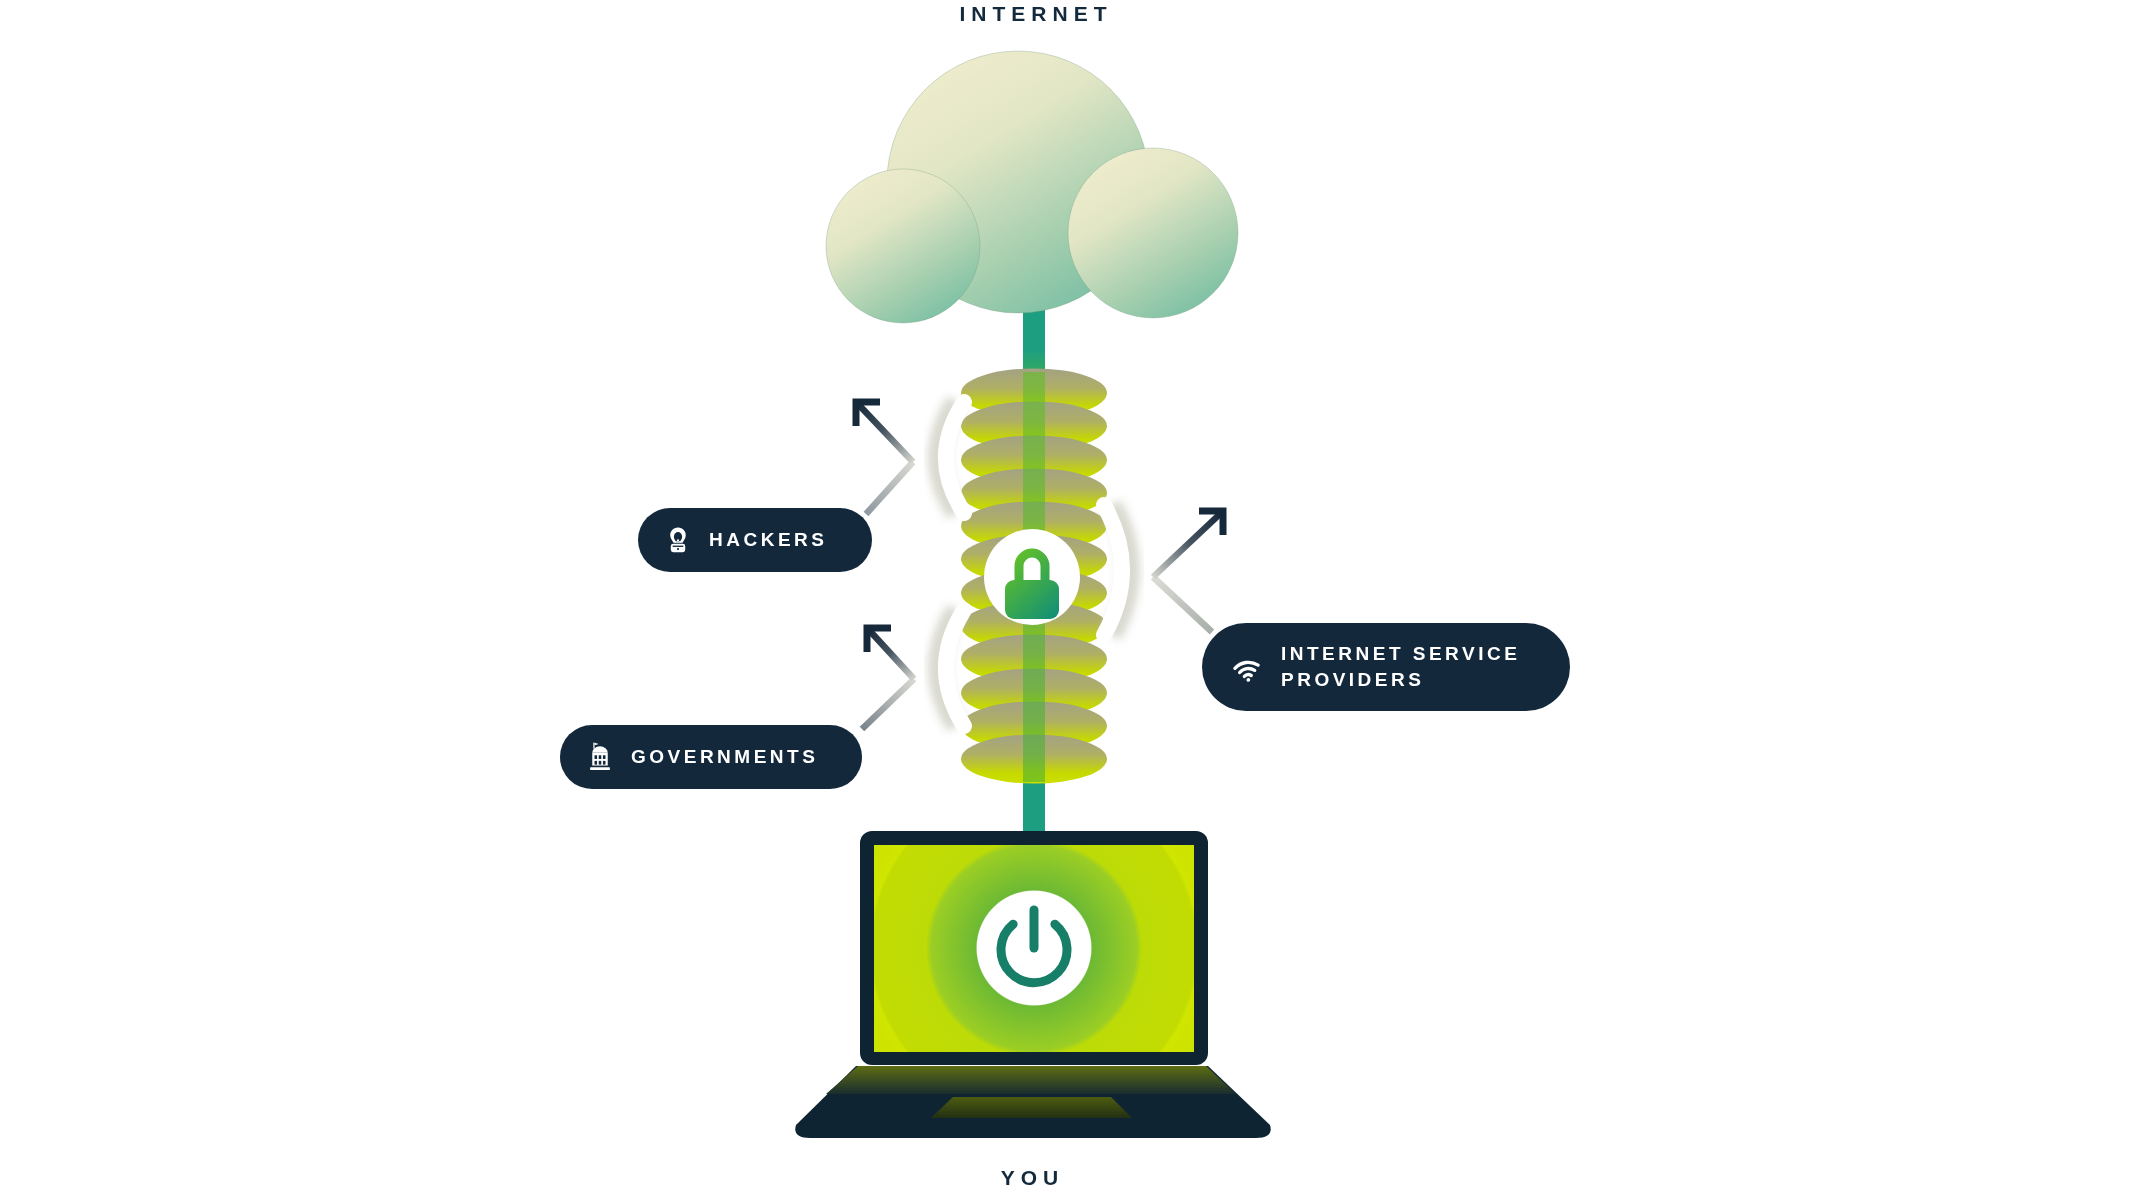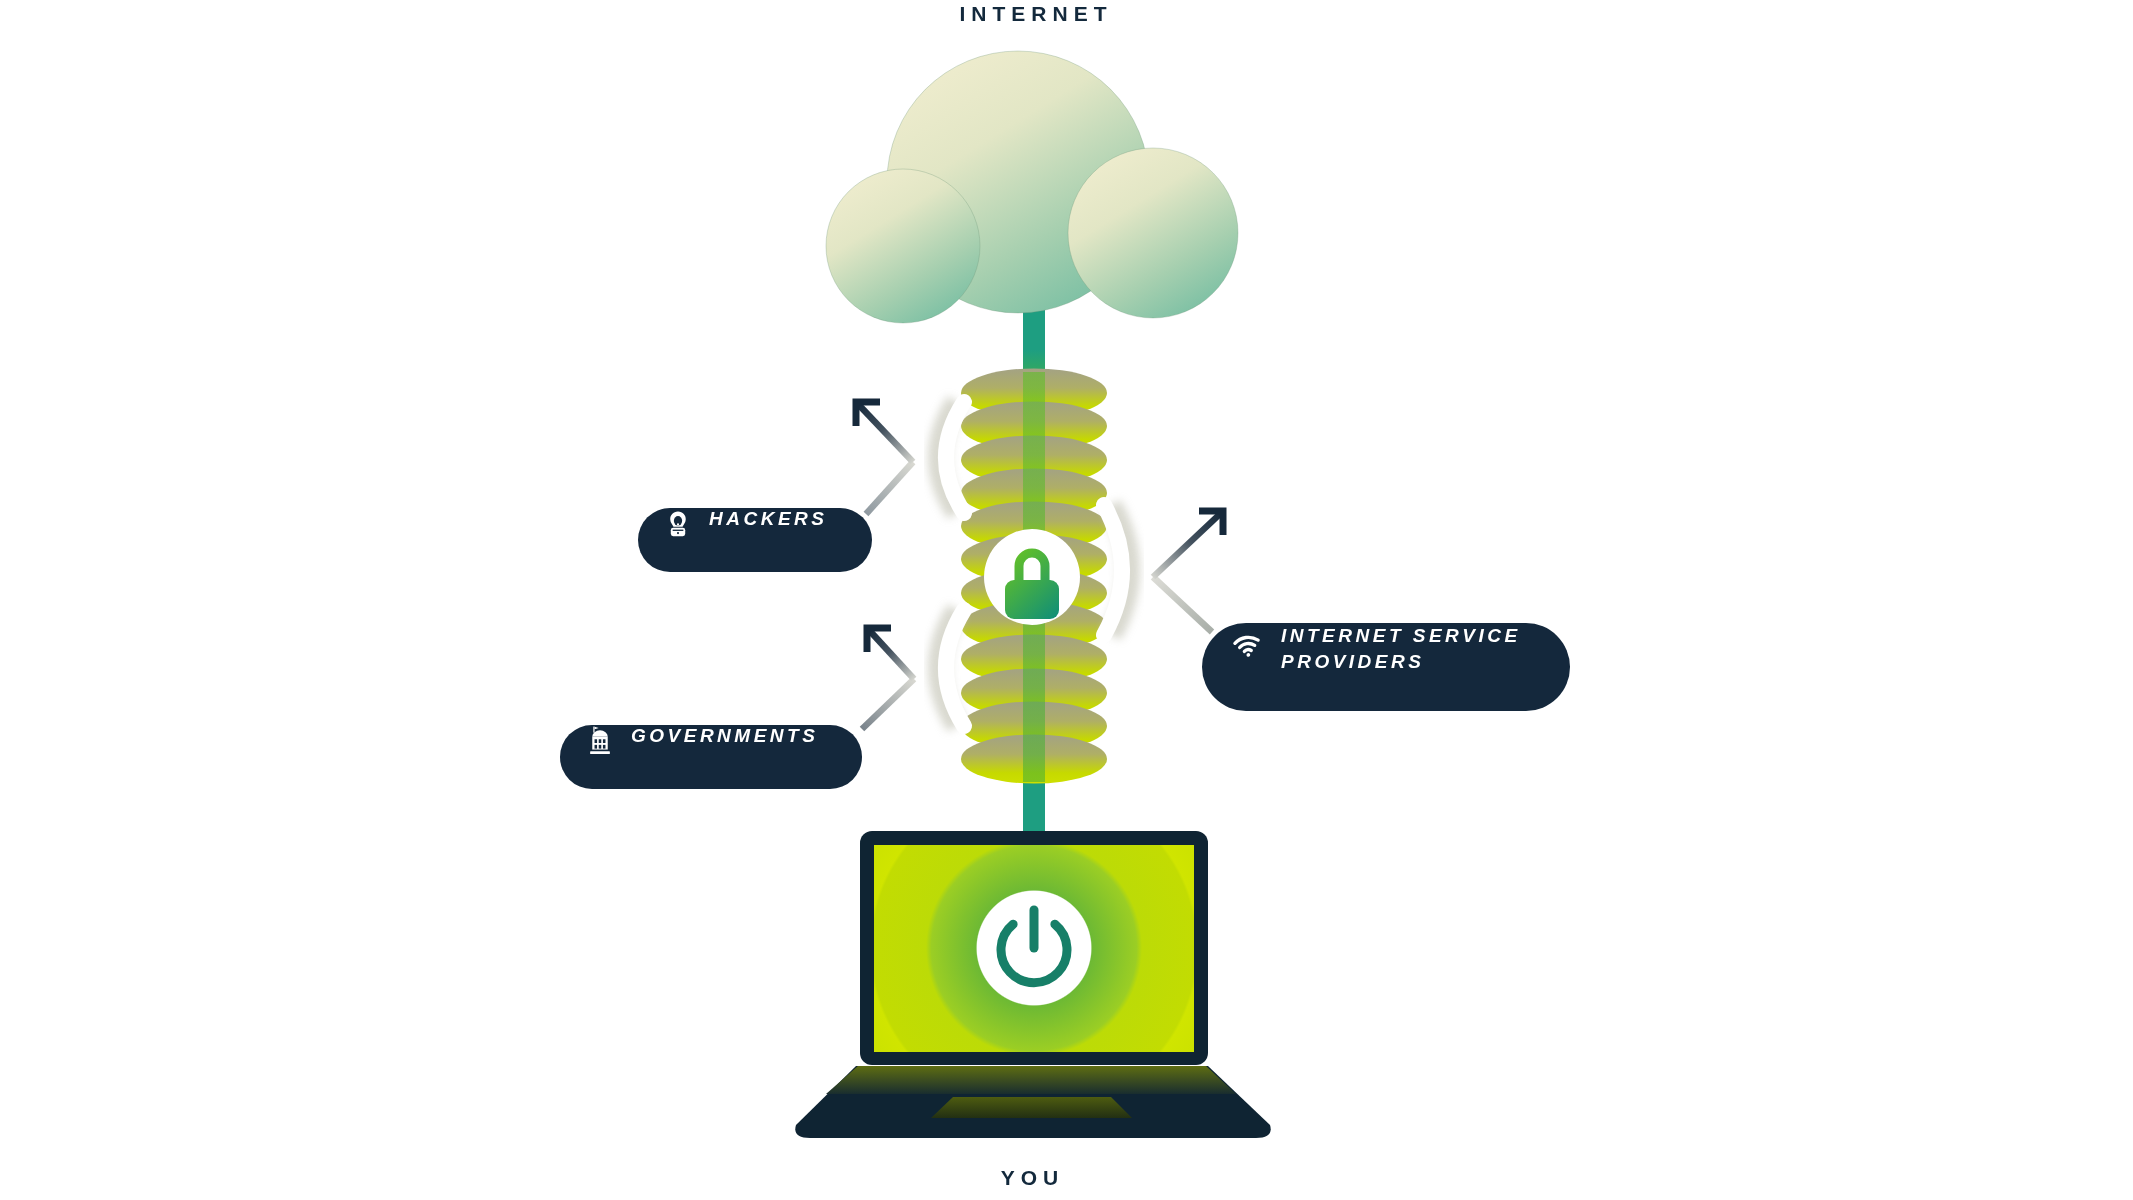--- a/index.html
+++ b/index.html
@@ -9,8 +9,8 @@
   .label{position:absolute;color:#13293C;font-weight:700;font-size:21px;letter-spacing:6px;text-align:center;}
   .label.internet{left:896px;top:2px;width:280px;}
   .label.you{left:950px;top:1166px;width:165px;}
-  .pill{position:absolute;display:flex;background:#14283C;color:#ffffff;
-        border-radius:46px;font-weight:700;font-size:19px;letter-spacing:3.5px;box-sizing:border-box;font-style:italic;}
+  .pill{position:absolute;display:flex;align-items:center;background:#14283C;color:#ffffff;
+        border-radius:46px;font-weight:700;font-size:19px;letter-spacing:3.5px;box-sizing:border-box;}
   .pill .picon{flex:0 0 auto;}
   .pill.hackers{left:638px;top:508px;width:234px;height:64px;padding-left:24px;}
   .pill.governments{left:560px;top:725px;width:302px;height:64px;padding-left:24px;}

